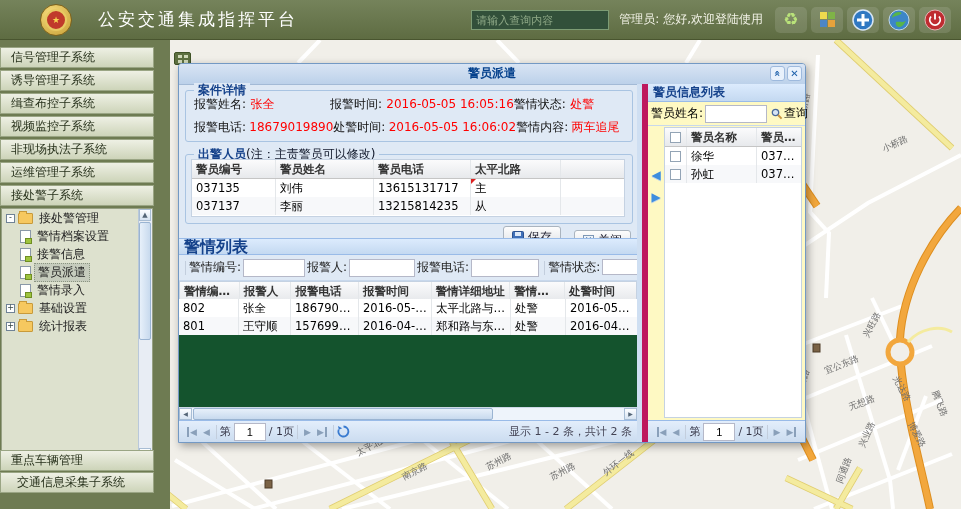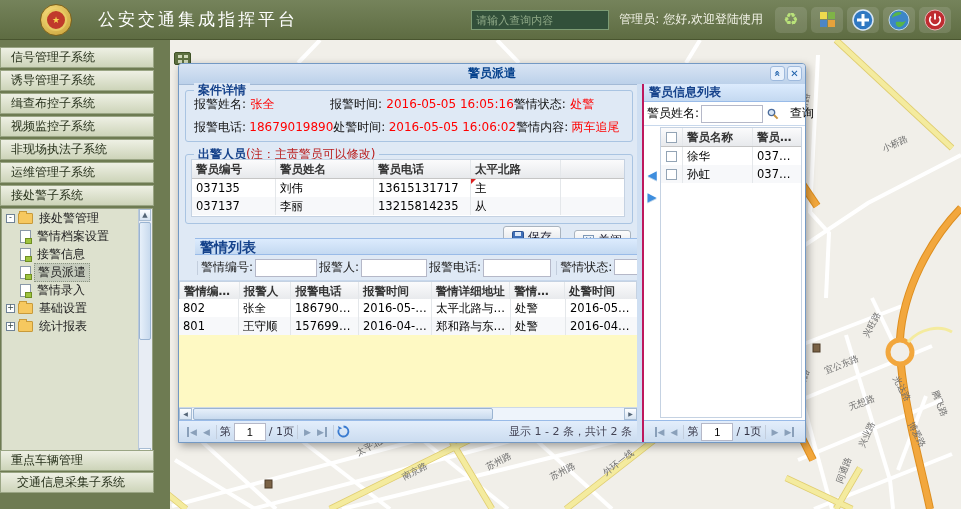--- a/index.html
+++ b/index.html
@@ -162,8 +162,8 @@
   .splitter{position:absolute;left:458px;top:20px;width:5px;height:358px;background:#cfdff2;cursor:col-resize;}
 
   
-  .rpane{position:absolute;left:463px;top:20px;width:163px;height:358px;border-left:2px solid #be185d;
-    box-sizing:border-box;background:#ffffff;}
+  .rpane{position:absolute;left:463px;top:20px;width:163px;height:358px;border-left:6px solid #be185d;
+    box-sizing:border-box;background:#fef9c3;}
   .rp-hdr{position:relative;height:17px;background:linear-gradient(#dcebfd,#c4d9f1);
     border-bottom:1px solid #99bbe8;font-size:12px;font-weight:bold;color:#15428b;
     line-height:16px;padding-left:5px;}

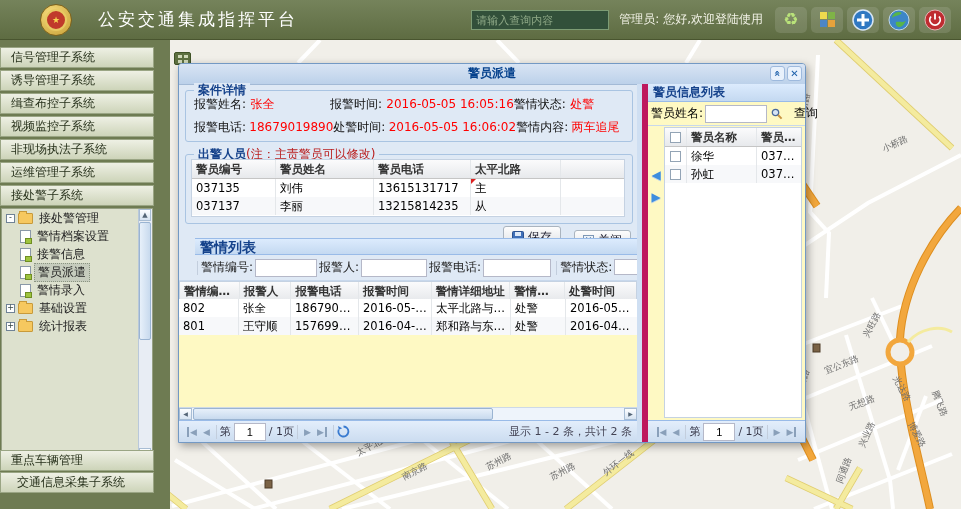--- a/index.html
+++ b/index.html
@@ -133,7 +133,7 @@
   .selbox{width:47px;height:16px;border:1px solid #b5b8c8;background:#fff;box-sizing:border-box;}
   .seltrig{width:17px;height:18px;background:linear-gradient(#fdfdfd,#d8dee6);border:1px solid #b5b8c8;
     border-left:none;box-sizing:border-box;color:#44658f;font-size:7px;line-height:16px;text-align:center;cursor:pointer;}
-  .searchbtn{display:inline-flex;align-items:center;gap:11px;cursor:pointer;white-space:nowrap;margin-left:2px;}
+  .searchbtn{display:inline-flex;align-items:center;gap:1px;cursor:pointer;white-space:nowrap;margin-left:2px;}
 
   .alerts-ghead{position:absolute;left:0;top:217px;width:458px;}
   .ac1{width:60px;} .ac2{width:52px;} .ac3{width:68px;} .ac4{width:73px;} .ac5{width:79px;}

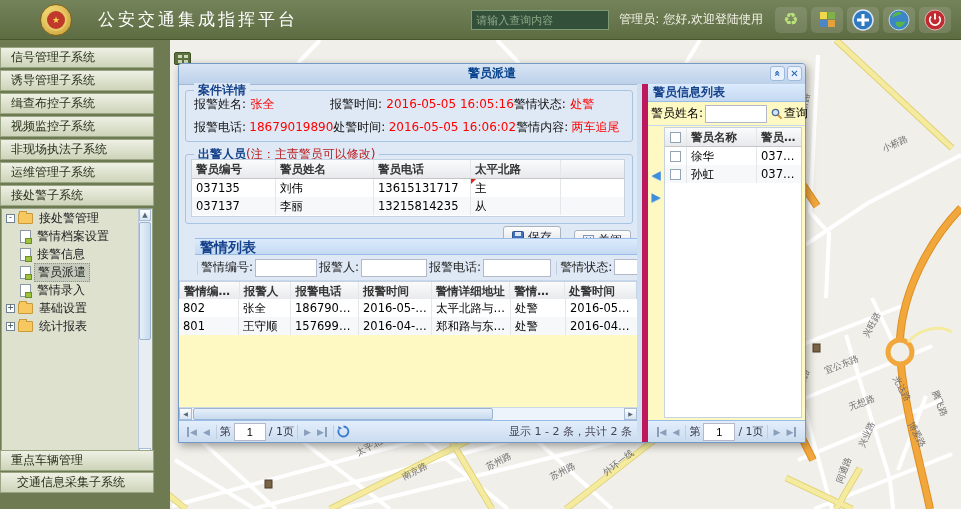--- a/index.html
+++ b/index.html
@@ -88,7 +88,7 @@
   .fieldset{position:absolute;border:1px solid #a9c4e2;border-radius:3px;}
   .fs-legend{position:absolute;top:-8px;left:8px;background:#dfe9f5;padding:0 4px;
     font-size:12px;font-weight:bold;color:#15428b;line-height:14px;white-space:nowrap;}
-  .fs-legend .note{font-weight:normal;color:#b91c1c;}
+  .fs-legend .note{font-weight:normal;color:#0f172a;}
   .case-fs{left:6px;top:26px;width:446px;height:50px;}
   .case-row{display:flex;align-items:center;height:20px;margin-top:3px;font-size:12px;}
   .case-row .cl{color:#111;white-space:nowrap;}

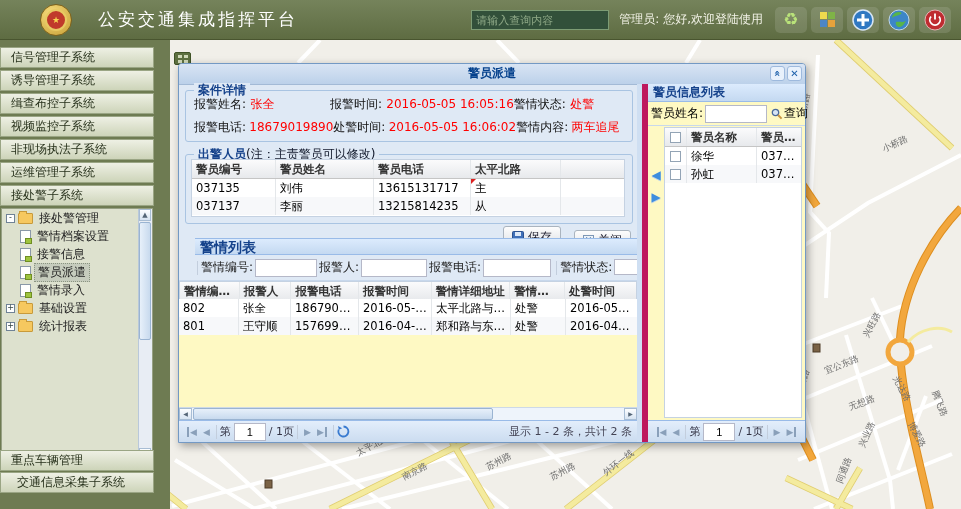--- a/index.html
+++ b/index.html
@@ -118,8 +118,8 @@
   .closeico{width:11px;height:11px;background:#eef3f9;border:1px solid #7d97b5;color:#5a7ca2;
     font-size:9px;line-height:9px;text-align:center;box-sizing:border-box;}
 
-  .sec-hdr{position:absolute;left:16px;height:17px;background:linear-gradient(#dcebfd,#c4d9f1);
-    border-top:1px solid #99bbe8;border-bottom:1px solid #99bbe8;font-size:14px;font-weight:bold;
+  .sec-hdr{position:absolute;left:0;height:17px;background:linear-gradient(#dcebfd,#c4d9f1);
+    border-top:1px solid #99bbe8;border-bottom:1px solid #99bbe8;font-size:16px;font-weight:bold;
     color:#15428b;line-height:16px;padding-left:5px;box-sizing:border-box;}
   .alerts-hdr{top:174px;width:458px;}
 

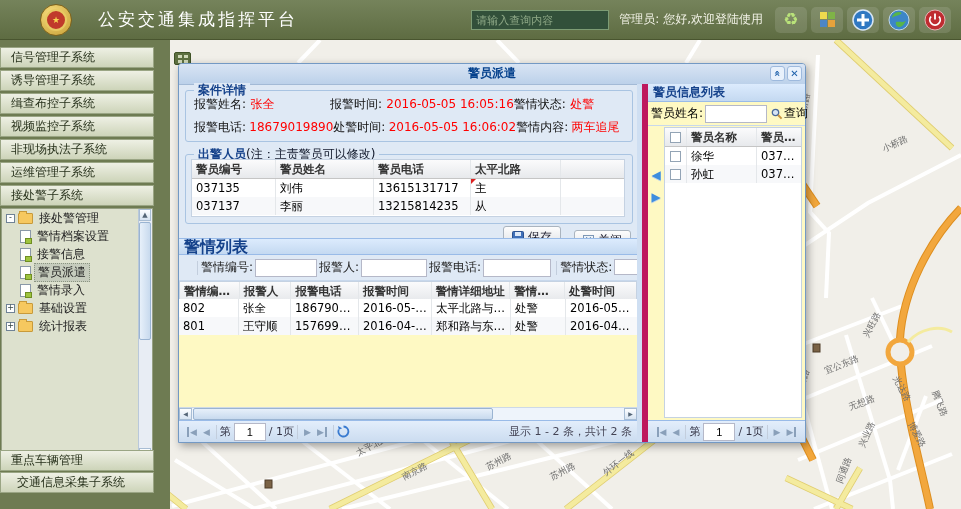--- a/index.html
+++ b/index.html
@@ -125,7 +125,7 @@
 
   .filter-row{position:absolute;left:0;top:191px;width:458px;height:26px;display:flex;
     align-items:center;font-size:12px;color:#222;border-bottom:1px solid #c8d8ec;box-sizing:border-box;
-    padding-left:15px;}
+    padding-left:3px;}
   .vsep{width:1px;height:14px;background:#c3cedd;margin:0 3px;flex:0 0 auto;}
   .fin{height:16px;border:1px solid #b5b8c8;font-size:11px;padding:0 2px;margin:0 2px;outline:none;}
   .flbl{white-space:nowrap;}

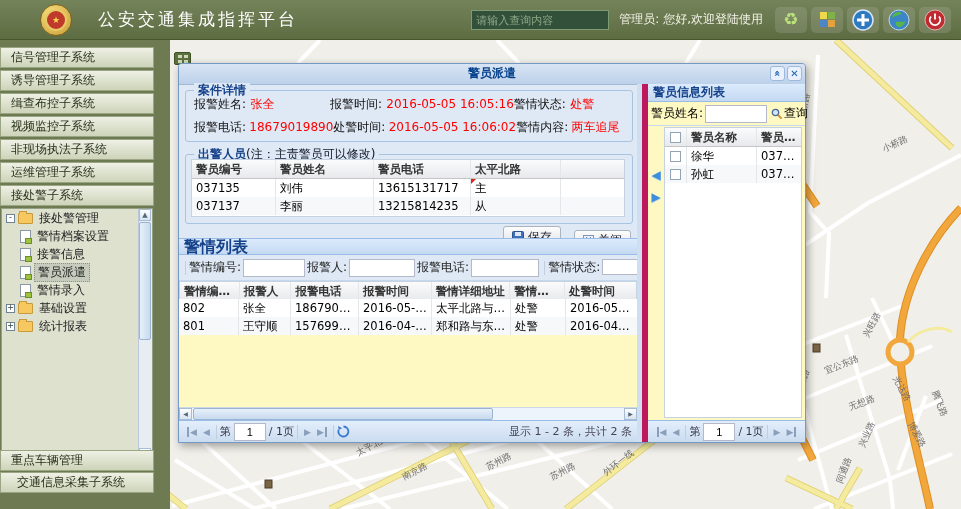--- a/index.html
+++ b/index.html
@@ -140,7 +140,7 @@
   .ac6{width:55px;} .ac7{width:71px;border-right:none;flex:0 0 auto;}
   .sort-arrow{display:inline-block;width:0;height:0;border-left:4px solid transparent;
     border-right:4px solid transparent;border-top:4px solid #7a8aa0;margin-left:3px;vertical-align:middle;}
-  .alerts-body{position:absolute;left:0;top:235px;width:458px;height:108px;background:#fef9c3;}
+  .alerts-body{position:absolute;left:0;top:235px;width:458px;height:108px;background:#14532d;}
 
   .hscroll{position:absolute;left:0;top:343px;width:458px;height:13px;background:#eef4fb;
     border-top:1px solid #cdd9e7;box-sizing:border-box;}

